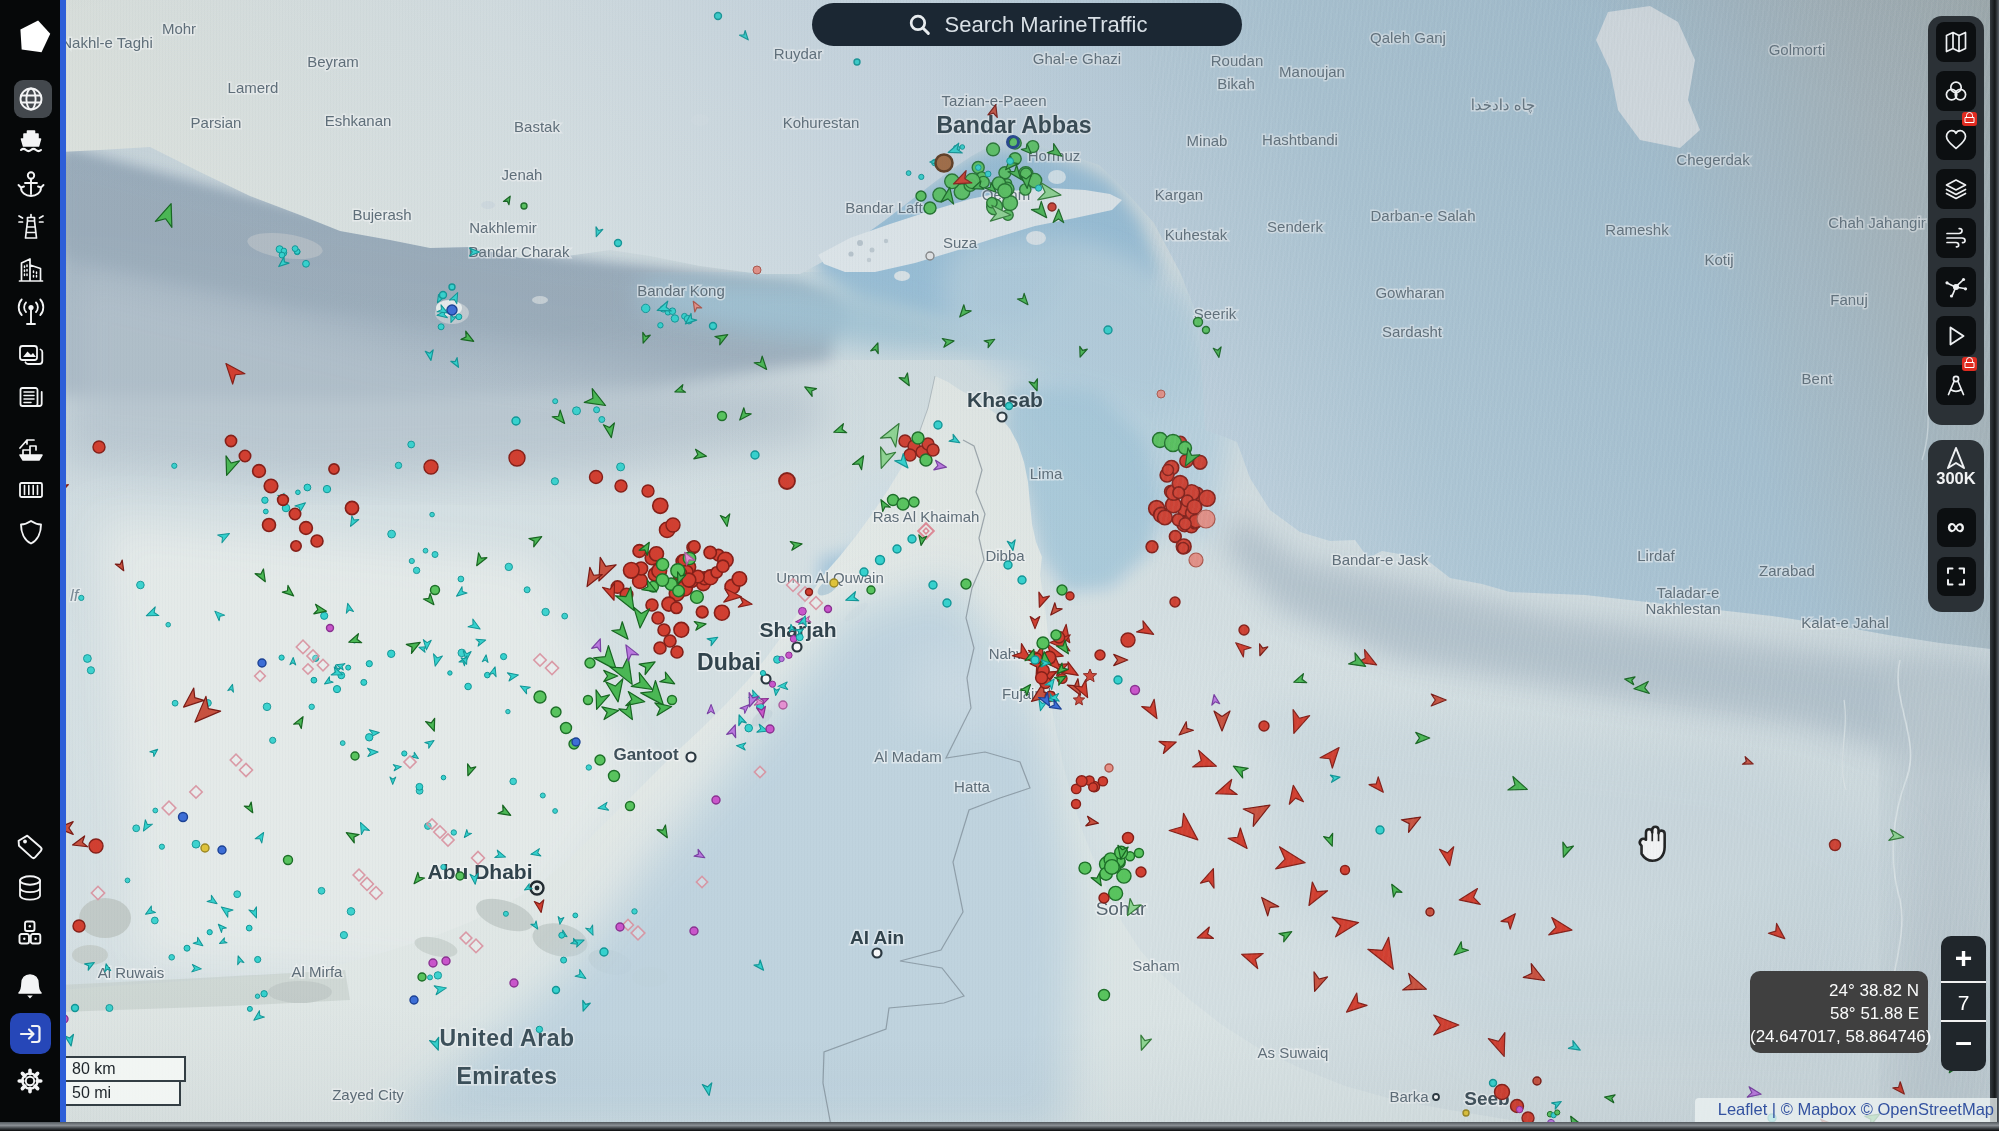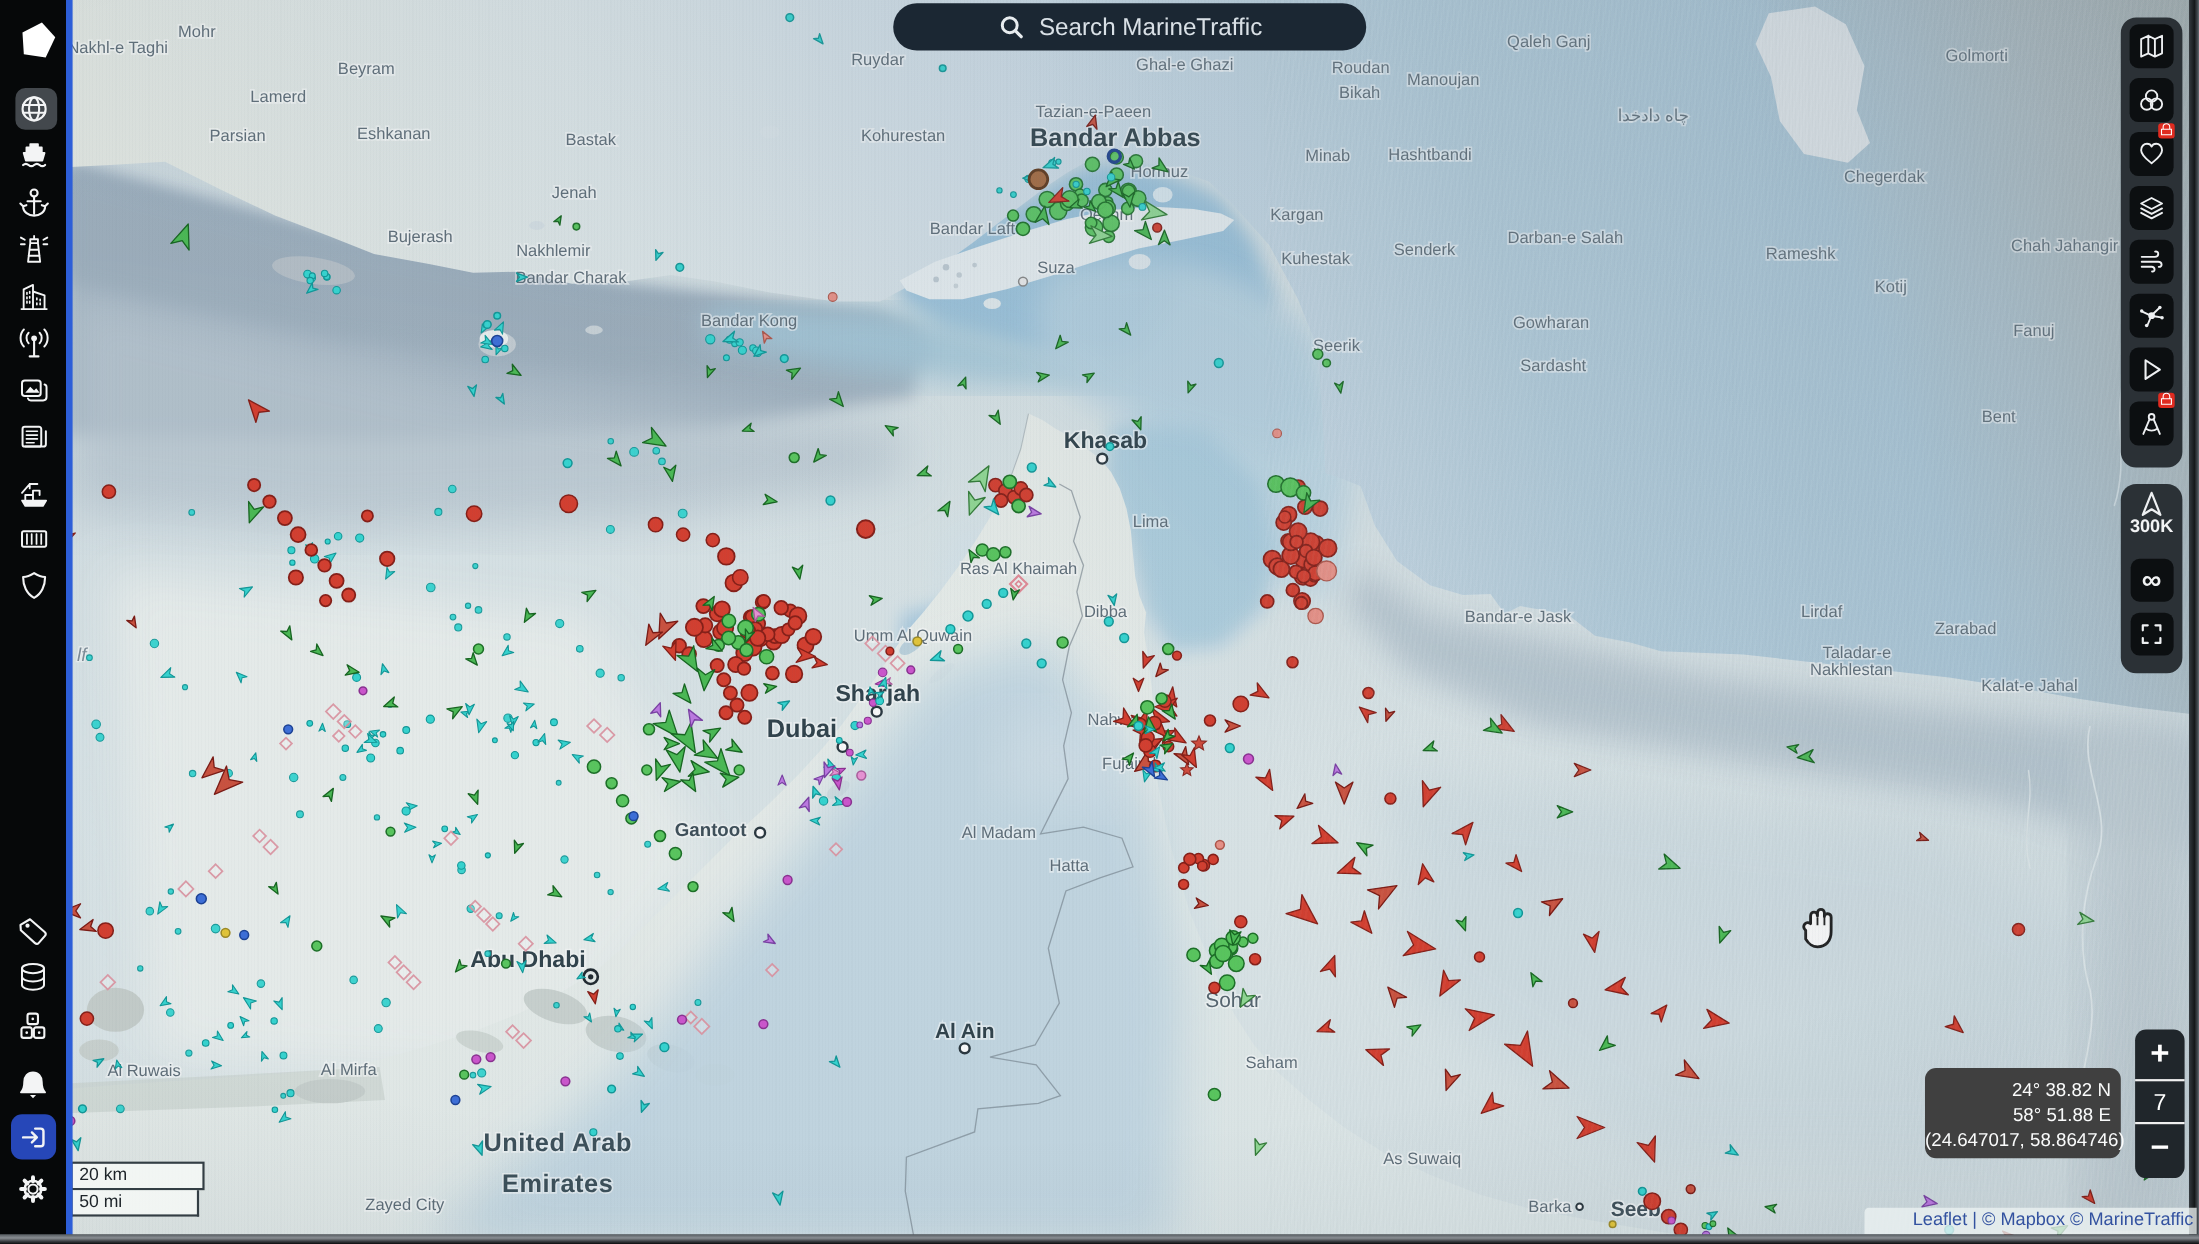--- a/index.html
+++ b/index.html
@@ -1066,7 +1066,7 @@
       <div class="zs" style="line-height:40px">–</div>
     </div>
 <div class="px" id="scalectl">
-      <div class="sc sc1">20 km</div>
+      <div class="sc sc1">80 km</div>
       <div class="sc sc2">50 mi</div>
     </div>
 <div class="px" id="attrib">Leaflet | © Mapbox © MarineTraffic</div>

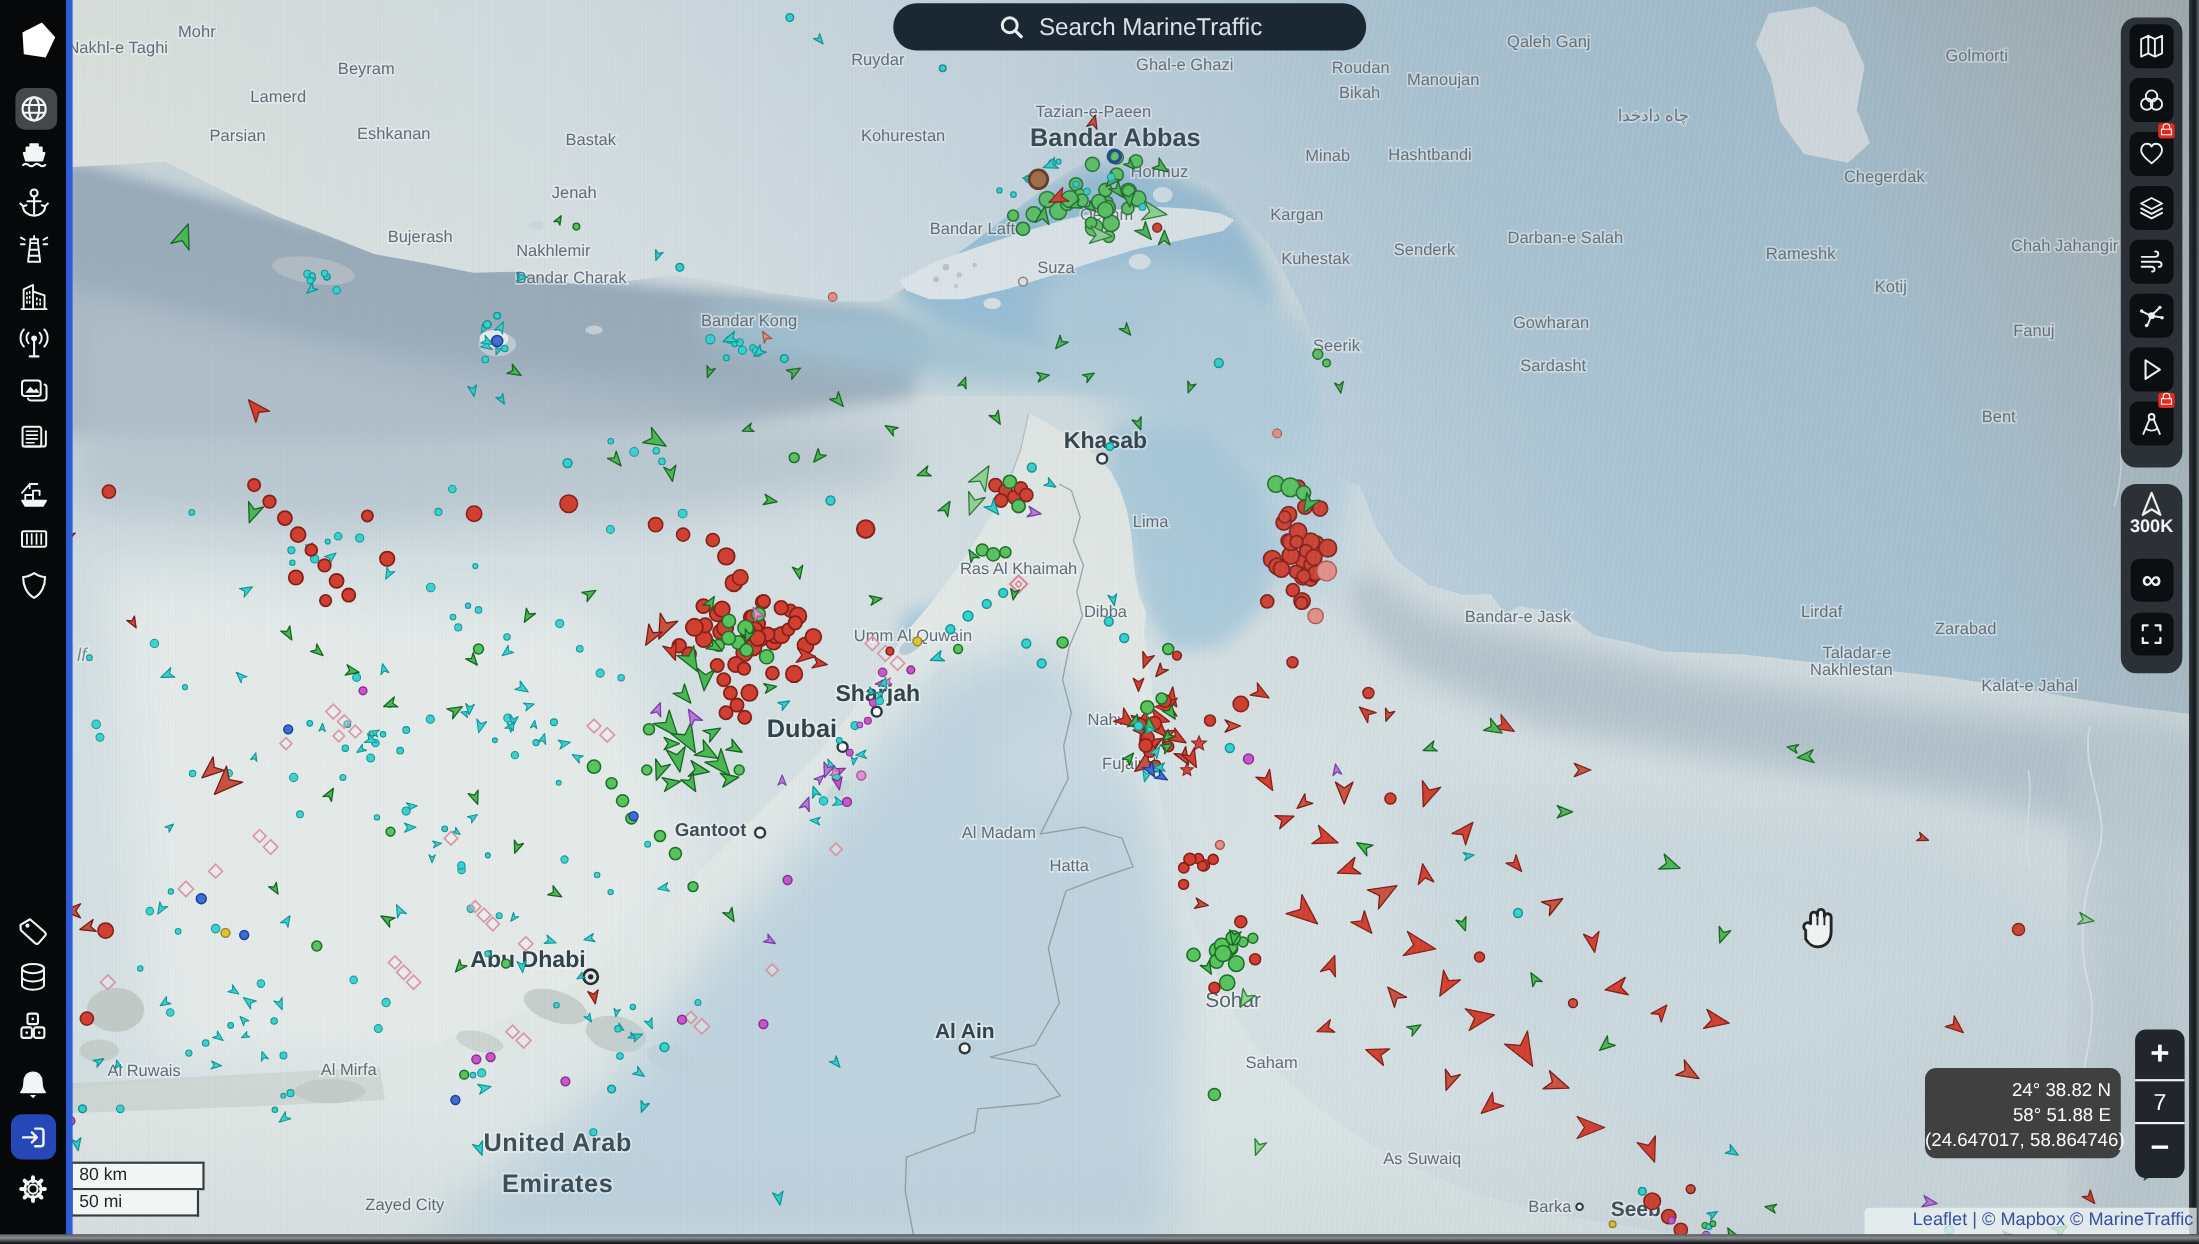--- a/index.html
+++ b/index.html
@@ -1069,7 +1069,7 @@
       <div class="sc sc1">80 km</div>
       <div class="sc sc2">50 mi</div>
     </div>
-<div class="px" id="attrib">Leaflet | © Mapbox © MarineTraffic</div>
+<div class="px" id="attrib">Leaflet | © Mapbox © OpenStreetMap</div>
 <div class="px" id="sidebar"><svg width="60" height="1131">
         <g transform="translate(34,37) rotate(14)">
           <path d="M0,-17 L15,-7 L11,13 L-9,15 L-15,-4 Z" fill="#ffffff"></path>

